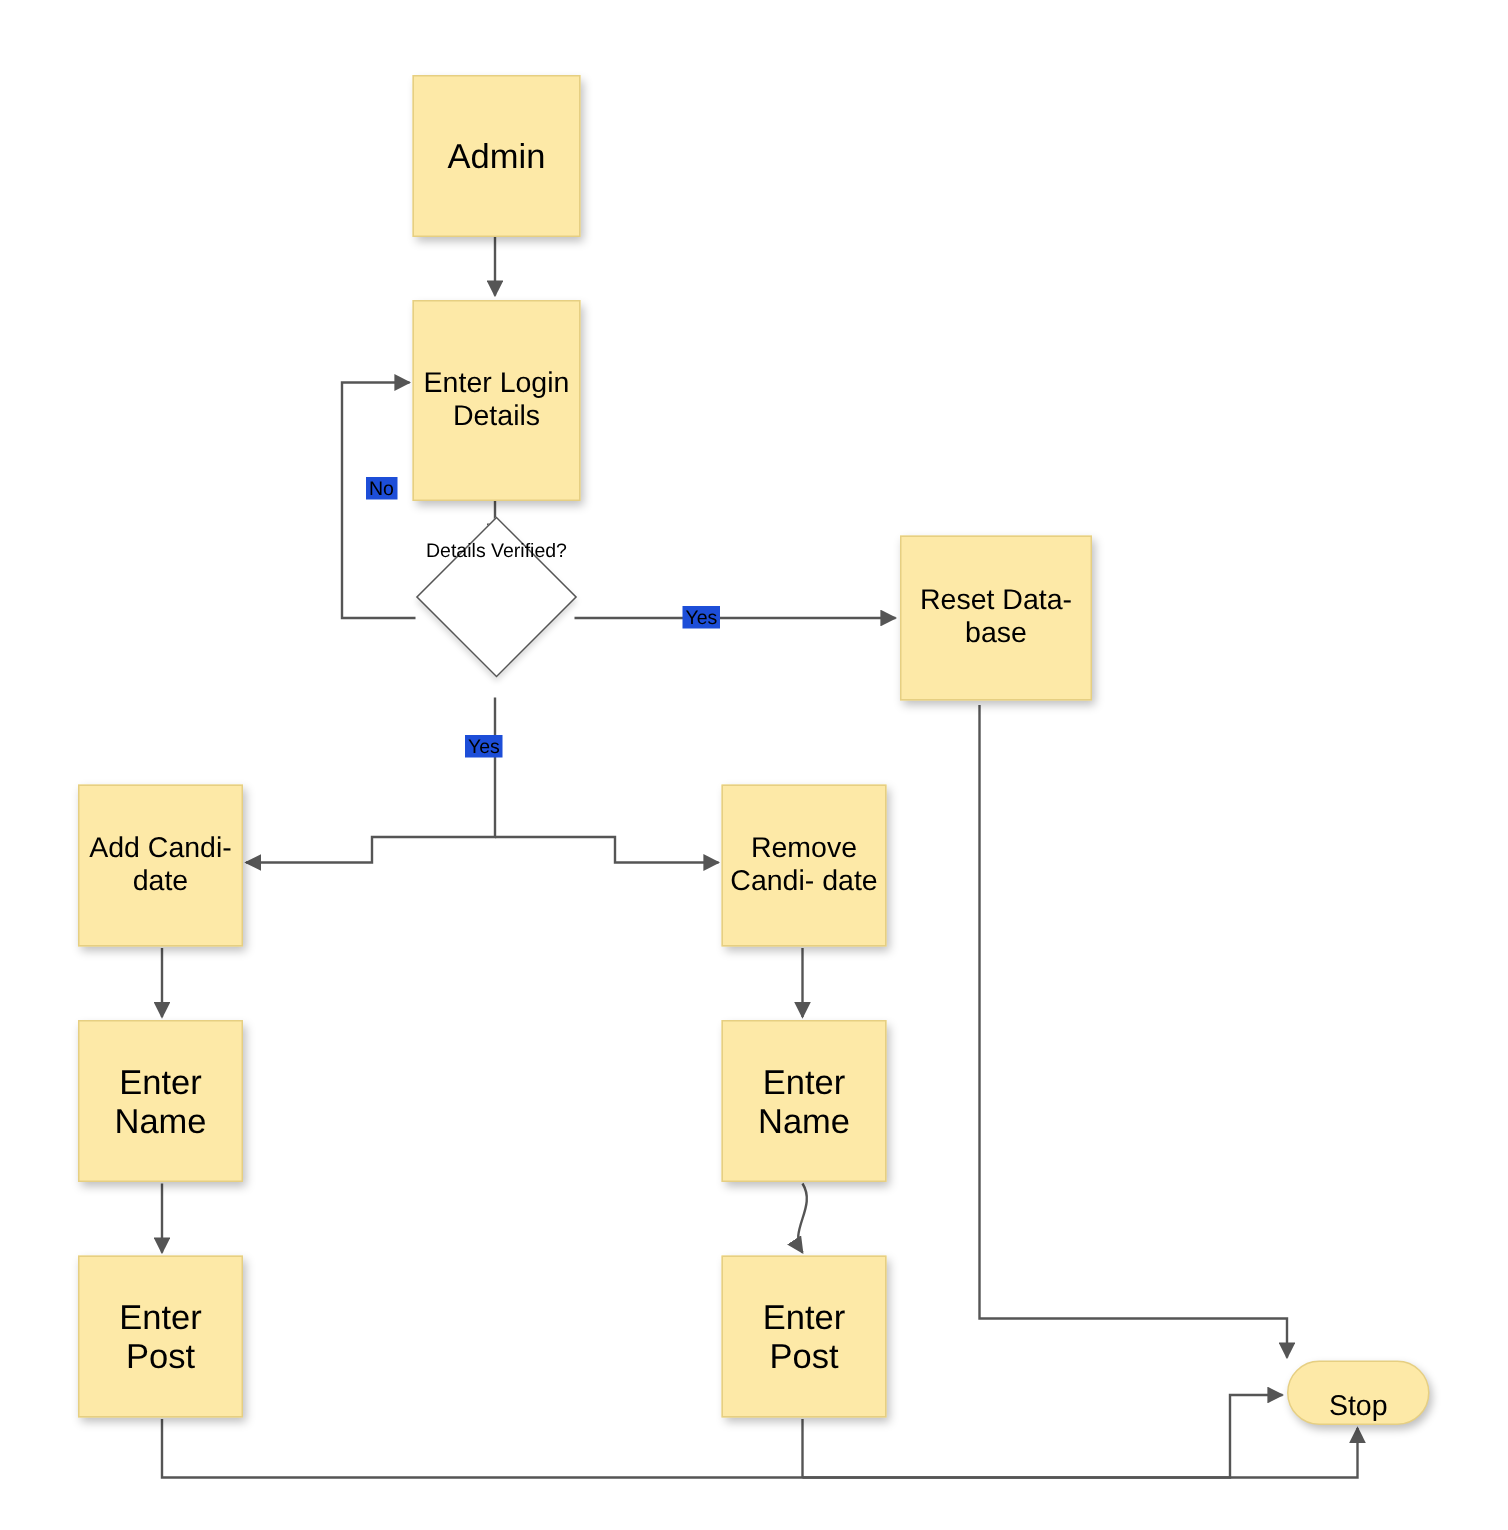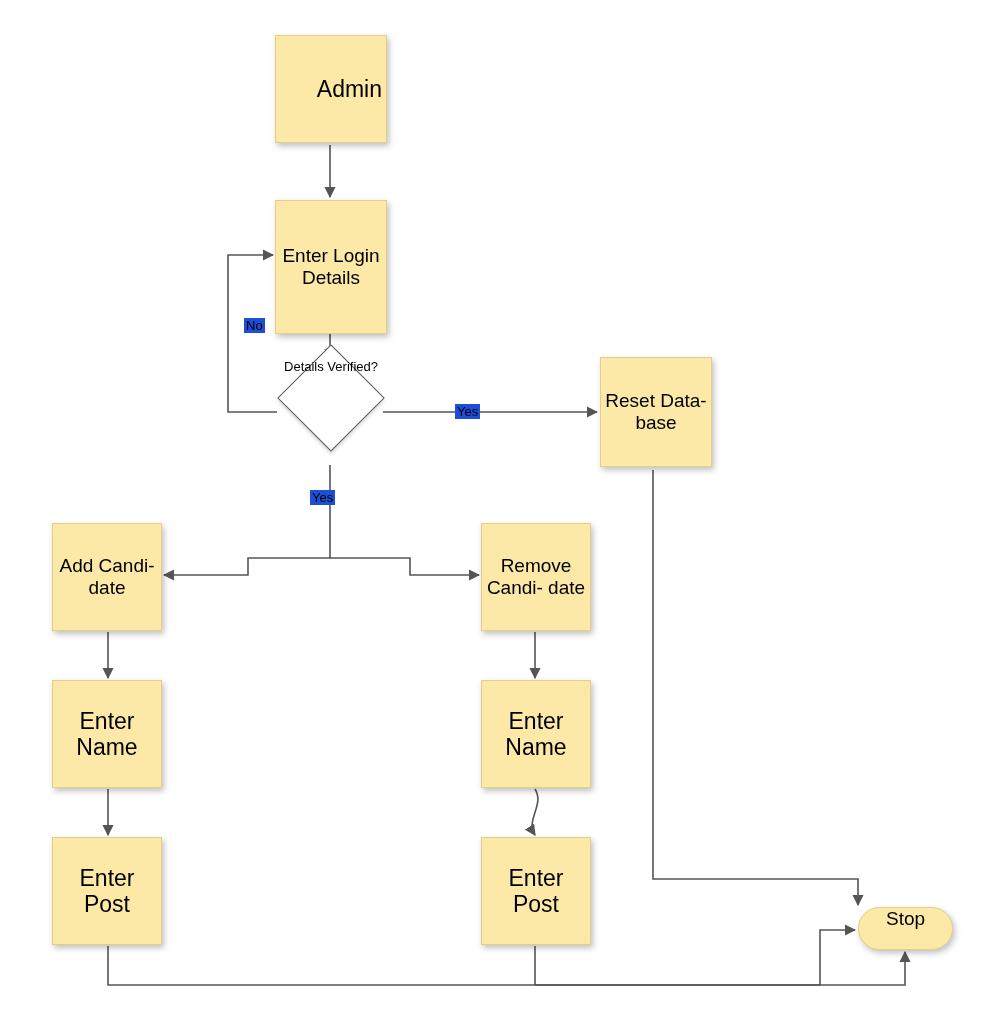--- a/index.html
+++ b/index.html
@@ -120,7 +120,7 @@
     </g>
   </svg>
 
-  <div class="node big" style="left:275px; top:35px; width:112px; height:108px;justify-content:flex-end;">
+  <div class="node big" style="left:275px; top:50px; width:112px; height:108px;">
     <span>Admin</span>
   </div>
 

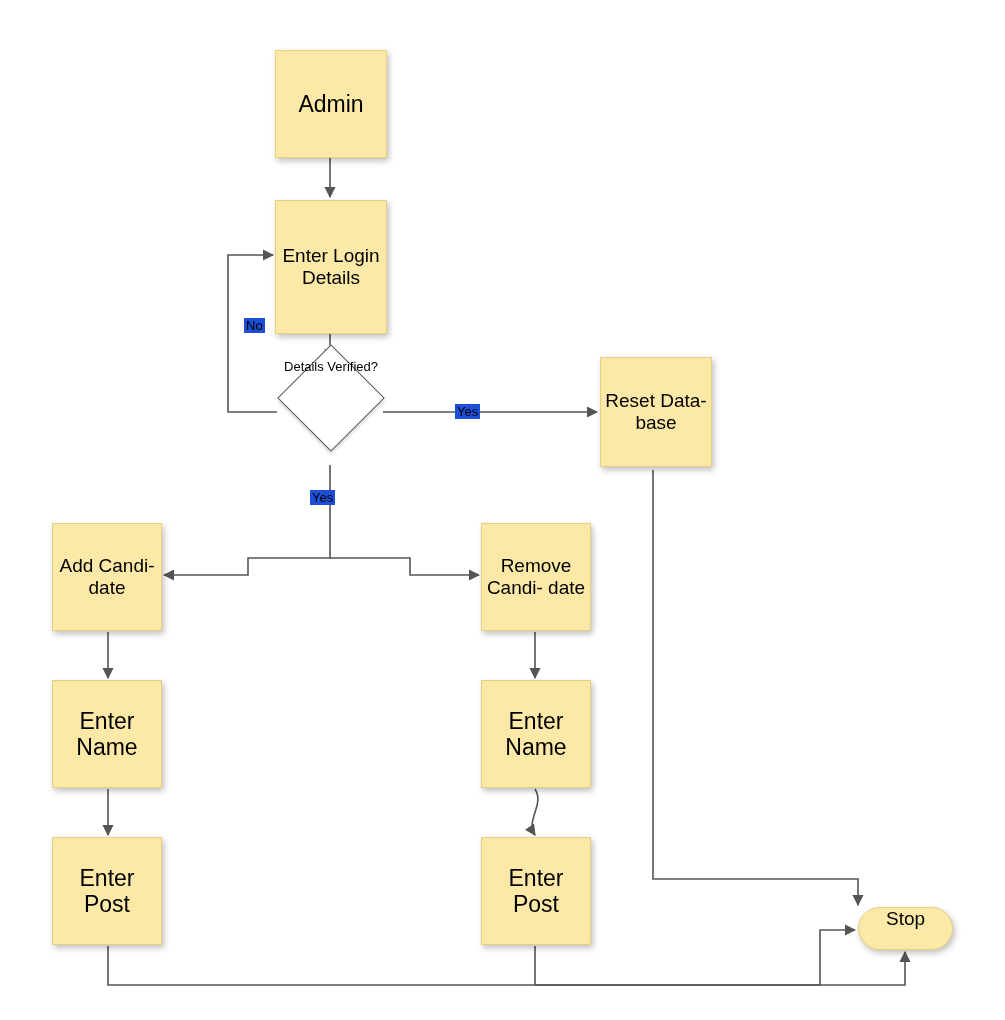--- a/index.html
+++ b/index.html
@@ -133,7 +133,7 @@
     <div class="diamond-label">Details Verified?</div>
   </div>
 
-  <div class="node" style="left:600px; top:357px; width:112px; height:110px;">
+  <div class="node" style="left:600px; top:357px; width:128px; height:110px;">
     <span>Reset Data-
 base</span>
   </div>

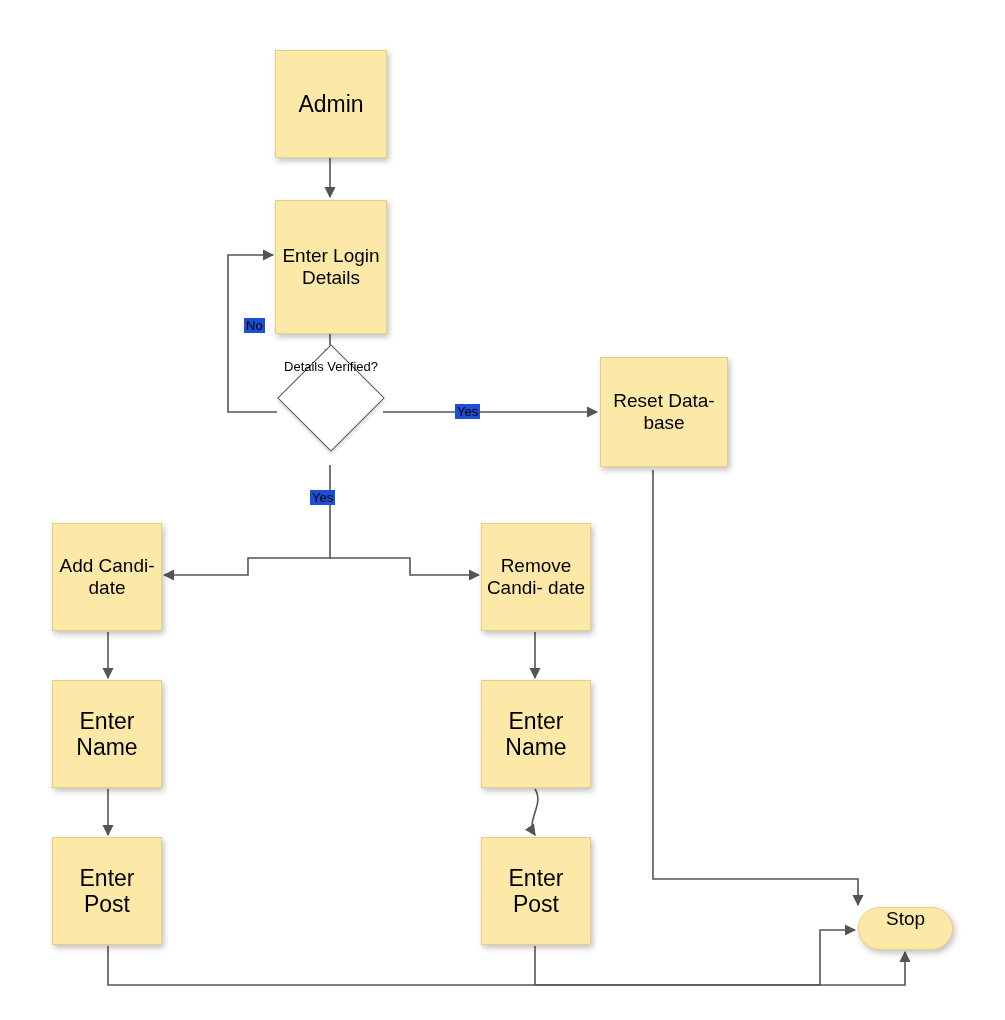--- a/index.html
+++ b/index.html
@@ -59,7 +59,7 @@
     border-radius: 24px;
     box-shadow: 2px 3px 6px rgba(0,0,0,0.25);
     display: flex;
-    align-items: flex-start;
+    align-items: flex-end;
     justify-content: center;
     font-size: 19px;
     box-sizing: border-box;

